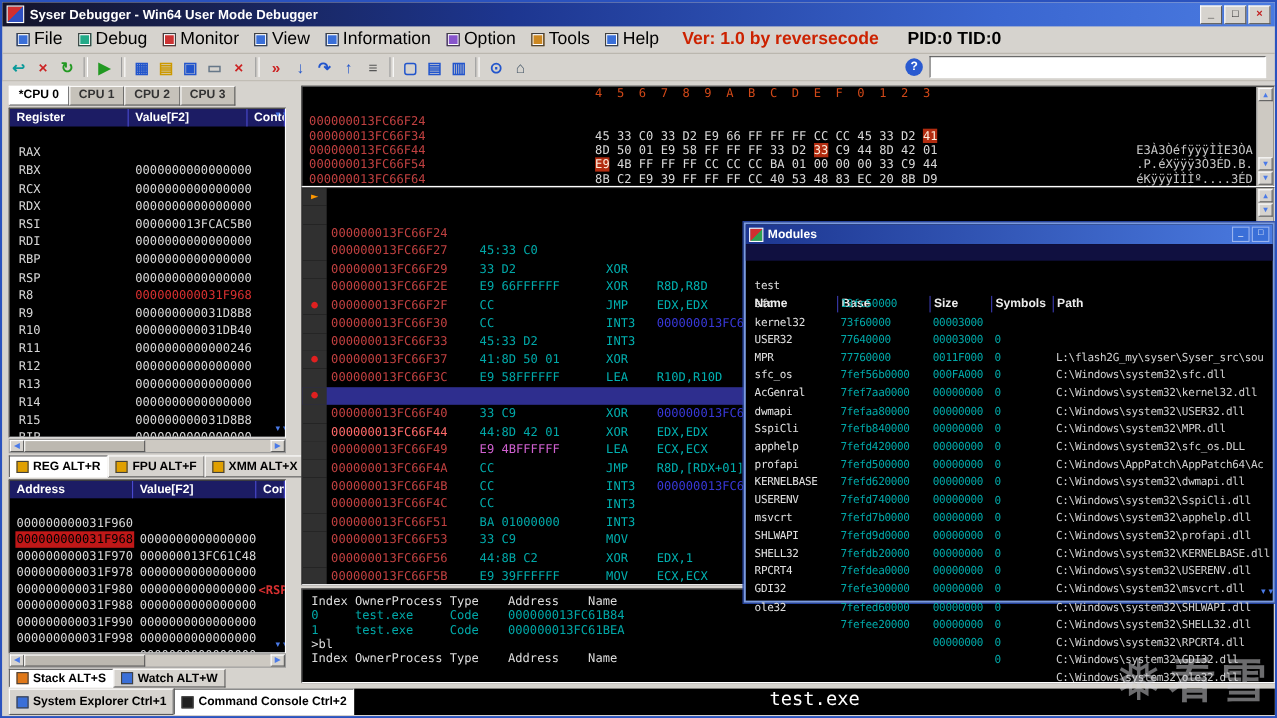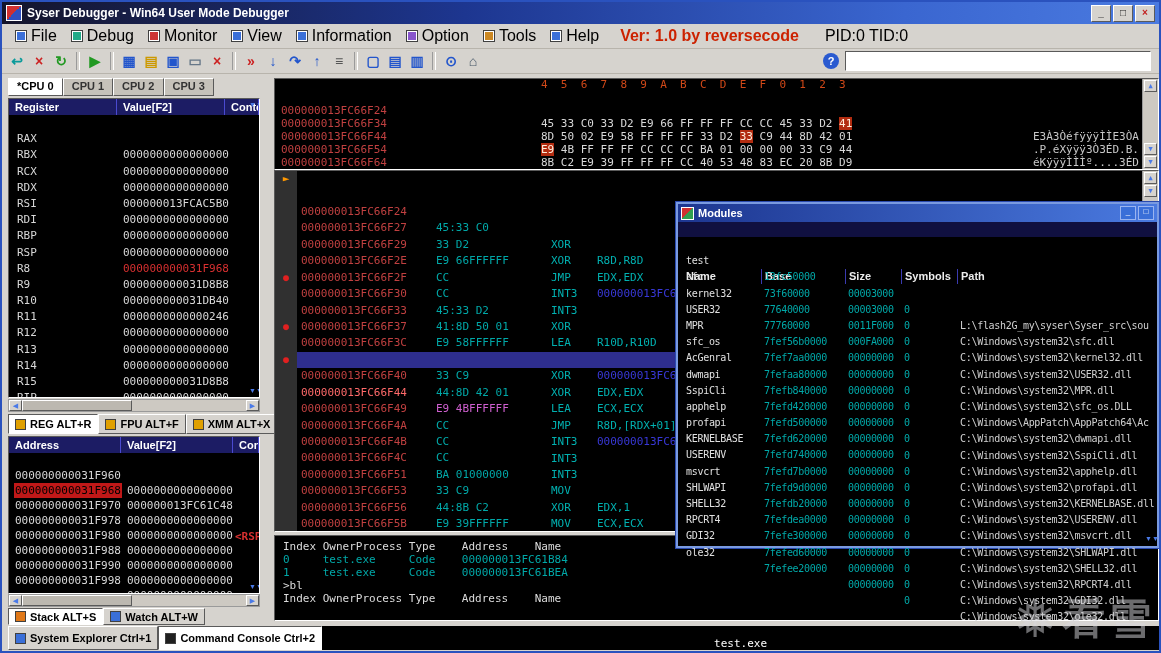--- a/index.html
+++ b/index.html
@@ -15,7 +15,7 @@
   .menu-item{display:flex;align-items:center;gap:4px;padding:2px 7px;white-space:nowrap;}
   .micon{width:10px;height:10px;border:1px solid #404040;box-shadow:inset 0 0 0 1px #fff;}
   .ver-text{color:#cc2200;font-weight:bold;margin-left:14px;white-space:pre;}
-  .pid-text{color:#000;font-weight:normal;margin-left:26px;white-space:pre;text-align:center;}
+  .pid-text{color:#000;font-weight:bold;margin-left:26px;white-space:pre;text-align:center;}
   
   .toolbar{height:24px;display:flex;align-items:center;padding:0 4px;border-bottom:1px solid #b8b4ac;}
   .tbtn{width:22px;height:20px;display:flex;align-items:center;justify-content:center;font-size:14px;font-weight:bold;background:transparent;}

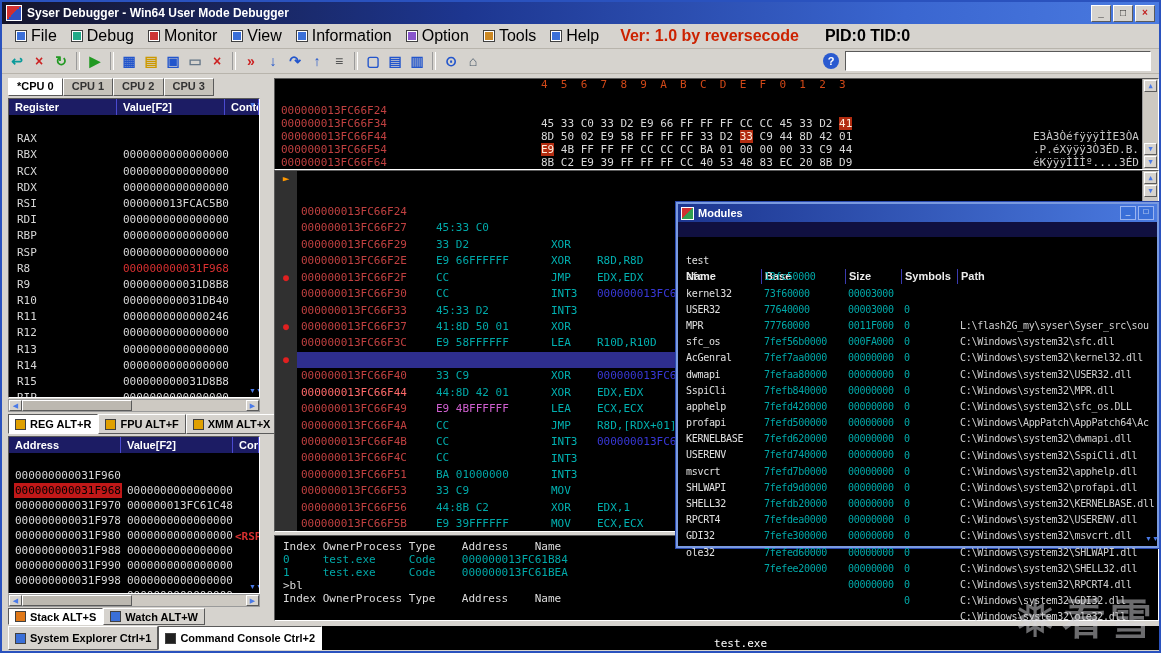--- a/index.html
+++ b/index.html
@@ -447,7 +447,7 @@
           </div>
           <div class="hrow">
             <span class="haddr">000000013FC66F34</span>
-            <span class="hbytes"><span>8D 50 02 E9 58 FF FF FF 33 D2 </span><span class="hl">33</span><span> C9 44 8D 42 01</span></span>
+            <span class="hbytes"><span>8D 50 01 E9 58 FF FF FF 33 D2 </span><span class="hl">33</span><span> C9 44 8D 42 01</span></span>
             <span class="hascii">.P.éXÿÿÿ3Ò3ÉD.B.</span>
           </div>
           <div class="hrow">

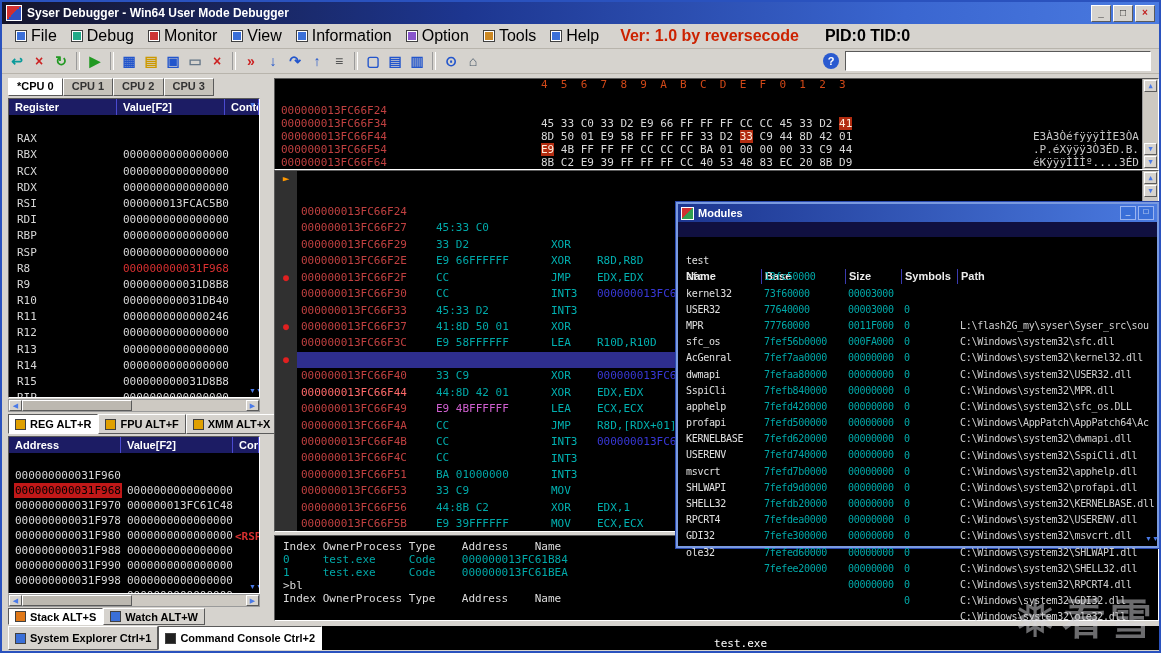--- a/index.html
+++ b/index.html
@@ -102,7 +102,7 @@
   .m-path{position:absolute;left:282px;right:2px;color:#d0d0d0;overflow:hidden;}
   
   .bottom-row{position:absolute;left:6px;top:552px;right:0;height:24px;display:flex;align-items:stretch;}
-  .status-strip{flex:1;background:#000;color:#fff;font-size:11px;display:flex;align-items:flex-end;justify-content:center;font-family:"DejaVu Sans Mono",monospace;}
+  .status-strip{flex:1;background:#000;color:#fff;font-size:17px;display:flex;align-items:flex-start;justify-content:center;font-family:"DejaVu Sans Mono",monospace;}
   
   .watermark{position:absolute;right:4px;bottom:2px;z-index:40;color:rgba(215,215,220,0.5);display:flex;align-items:center;gap:6px;pointer-events:none;}
   .wm-flake{font-size:52px;font-family:"DejaVu Sans",sans-serif;}

